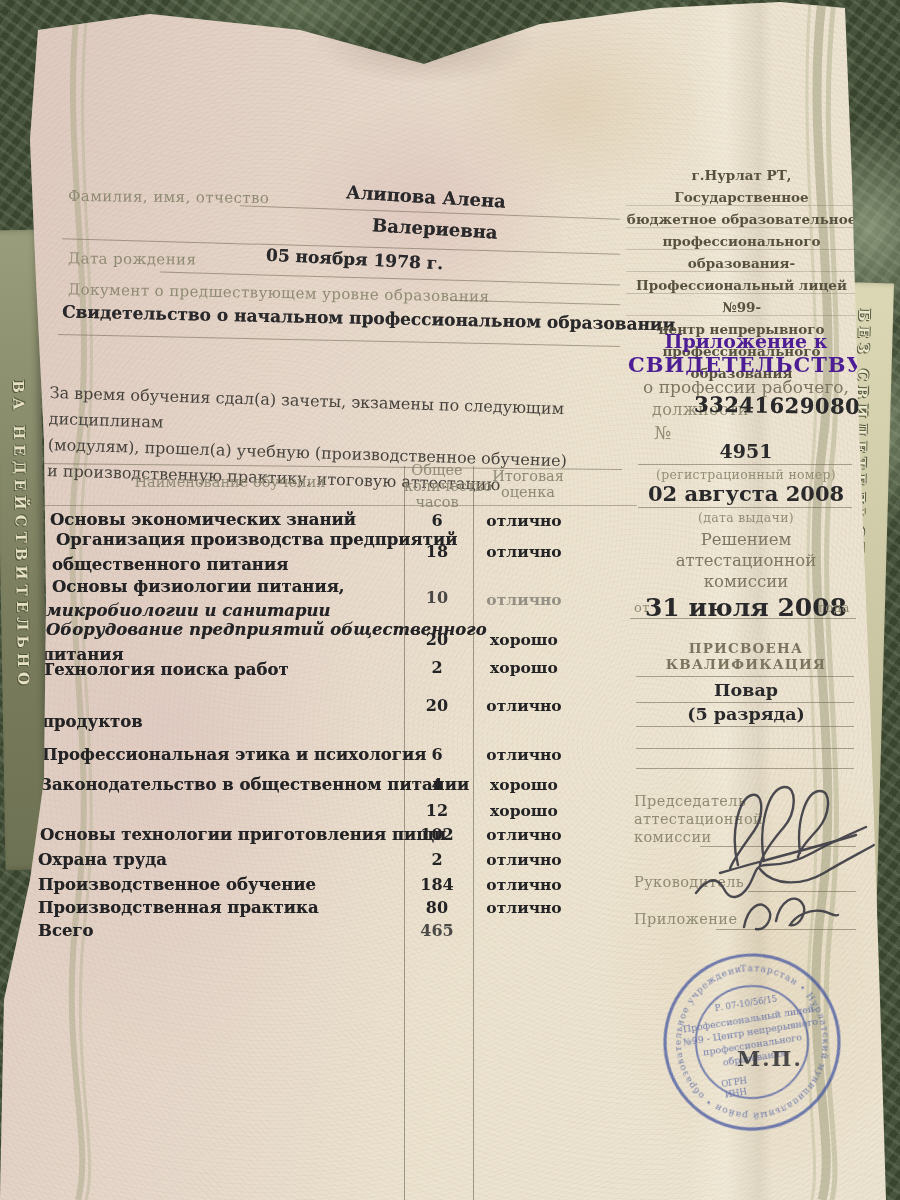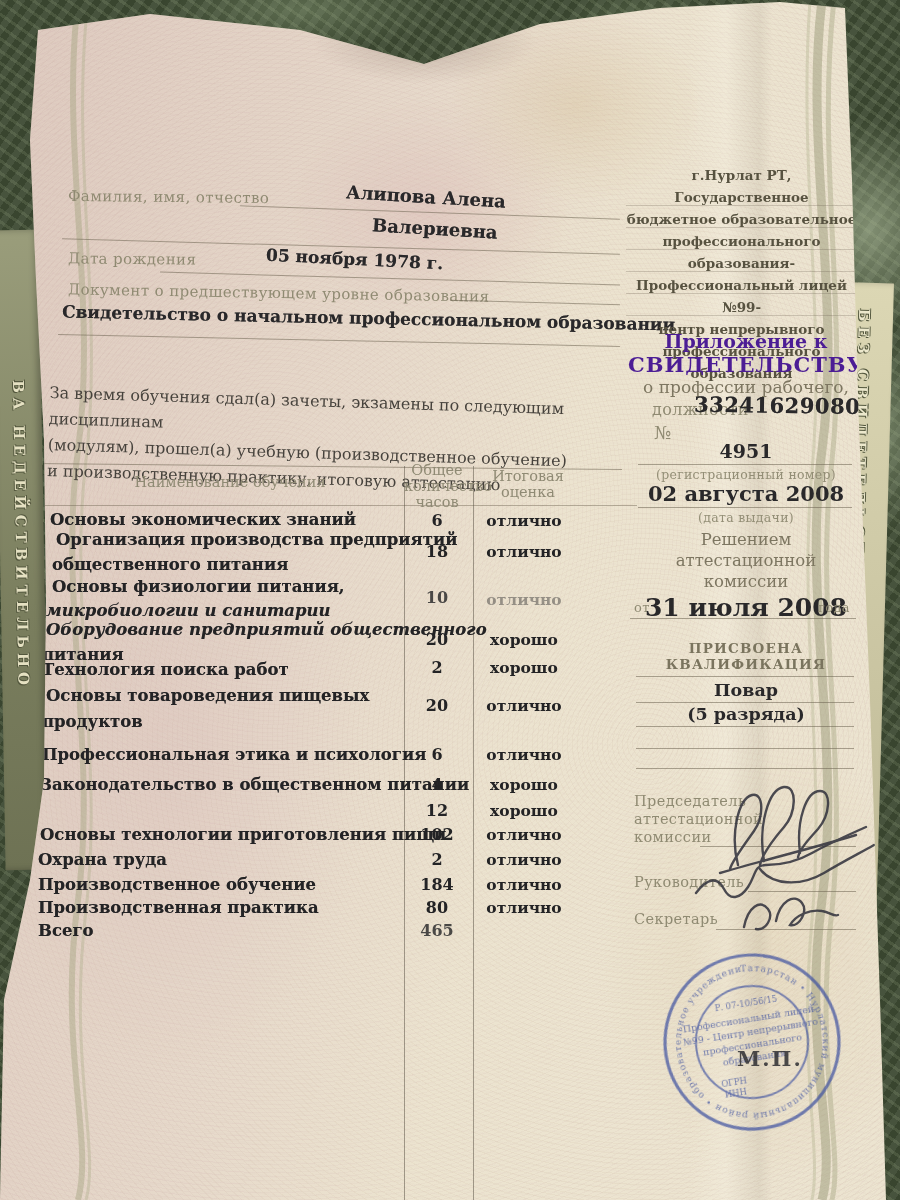--- a/index.html
+++ b/index.html
@@ -171,7 +171,6 @@
     <div class="thours" style="top:658px;">2</div>
     <div class="tgrade" style="top:658px;">хорошо</div>
 
-    <div class="tname" style="left:46px;top:686px;">Основы товароведения пищевых</div>
     <div class="tname" style="left:42px;top:712px;">продуктов</div>
     <div class="thours" style="top:696px;">20</div>
     <div class="tgrade" style="top:696px;">отлично</div>

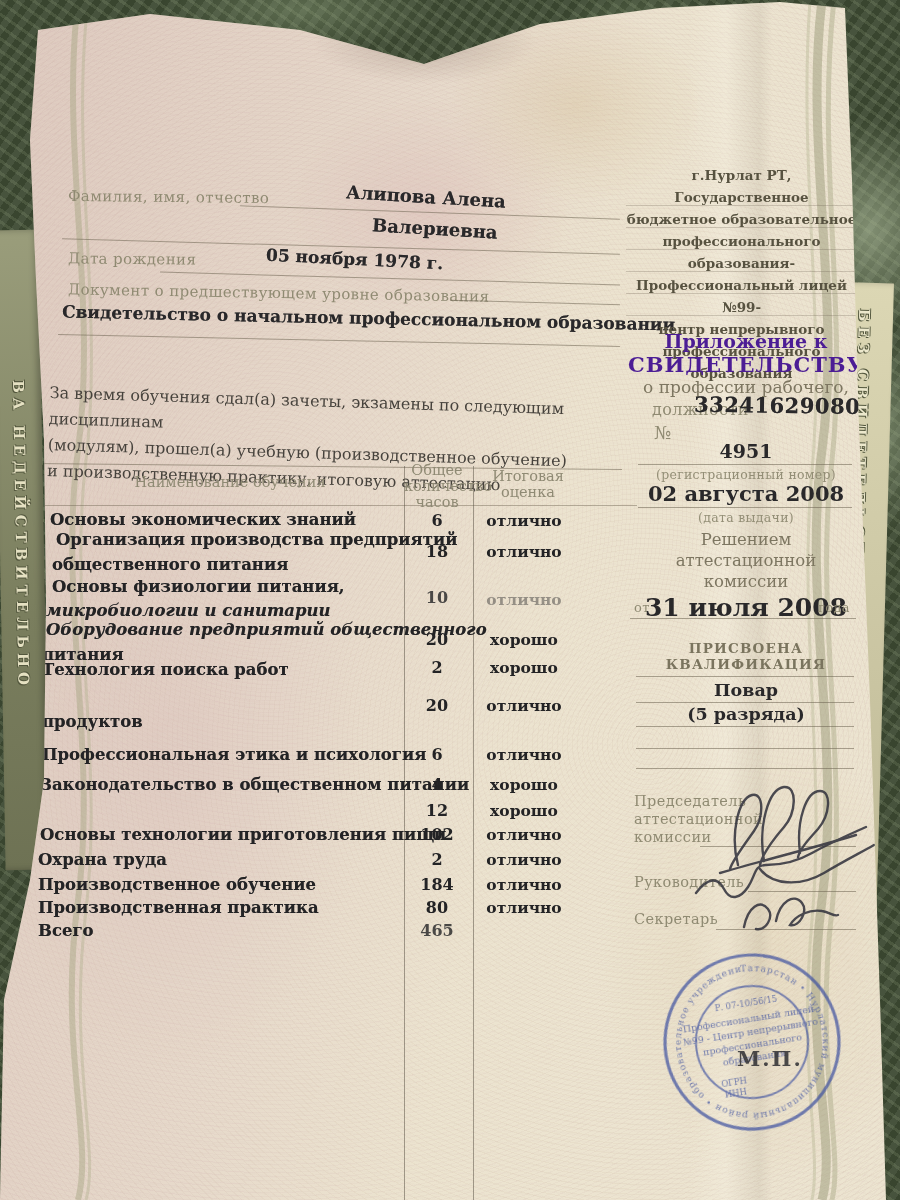--- a/index.html
+++ b/index.html
@@ -263,7 +263,7 @@
     <div class="lbl" style="left:634px;top:874px;font-size:14.5px;">Руководитель</div>
     <div class="rule" style="left:748px;top:891px;width:108px;"></div>
 
-    <div class="lbl" style="left:634px;top:911px;font-size:14.5px;">Секретарь</div>
+    <div class="lbl" style="left:634px;top:911px;font-size:14.5px;">Приложение</div>
     <div class="rule" style="left:716px;top:929px;width:140px;"></div>
 
     <svg class="sig-svg" width="230" height="190" viewBox="0 0 230 190">

